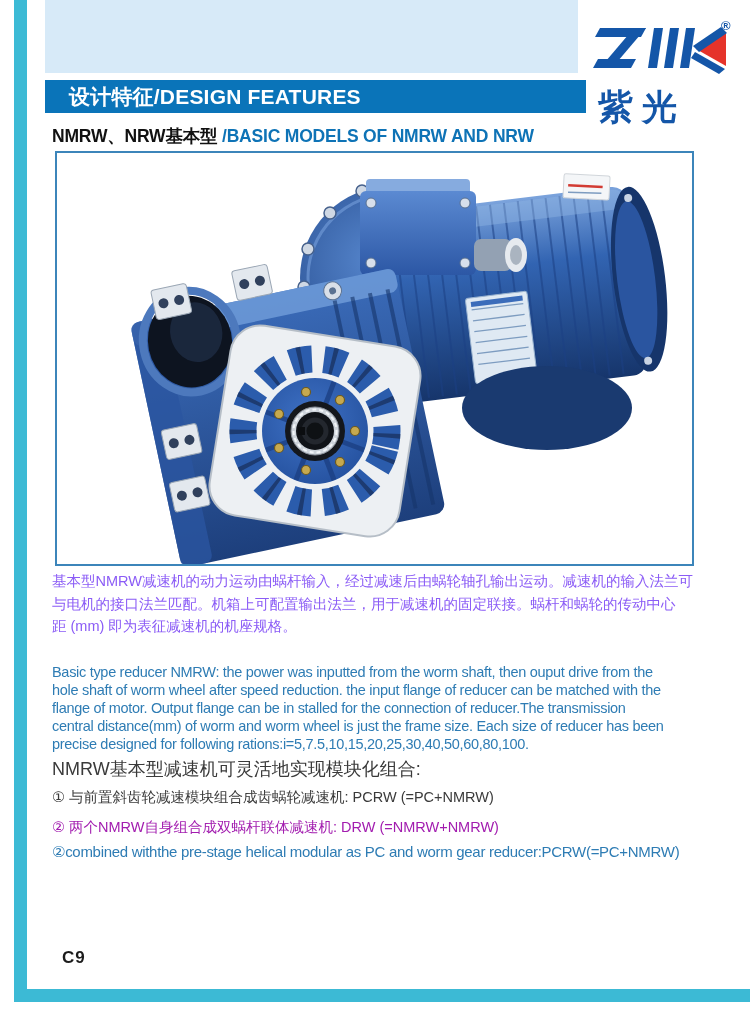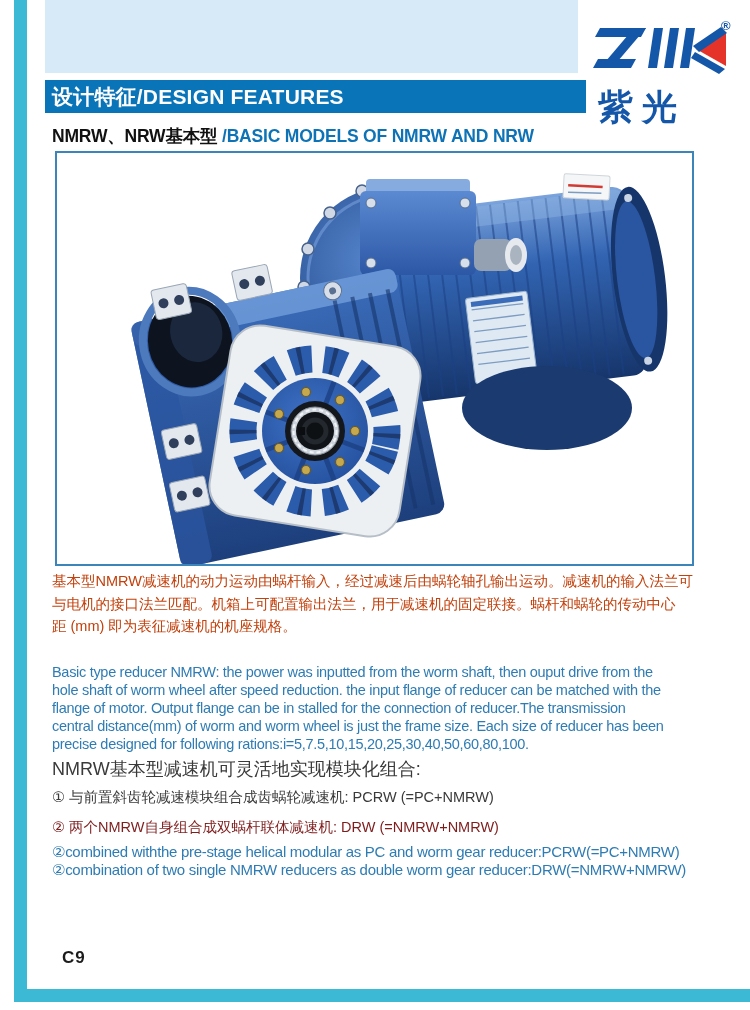--- a/index.html
+++ b/index.html
@@ -17,7 +17,7 @@
   .section-bar{
     left:45px;top:80px;width:541px;height:33px;background:#0a74b9;
     color:#ffffff;font-weight:bold;font-size:21px;line-height:33px;
-    padding-left:7px;box-sizing:border-box;letter-spacing:0.2px;
+    padding-left:24px;box-sizing:border-box;letter-spacing:0.2px;
   }
   .logo-wrap{left:588px;top:24px;width:150px;height:112px;}
   .brand-name{

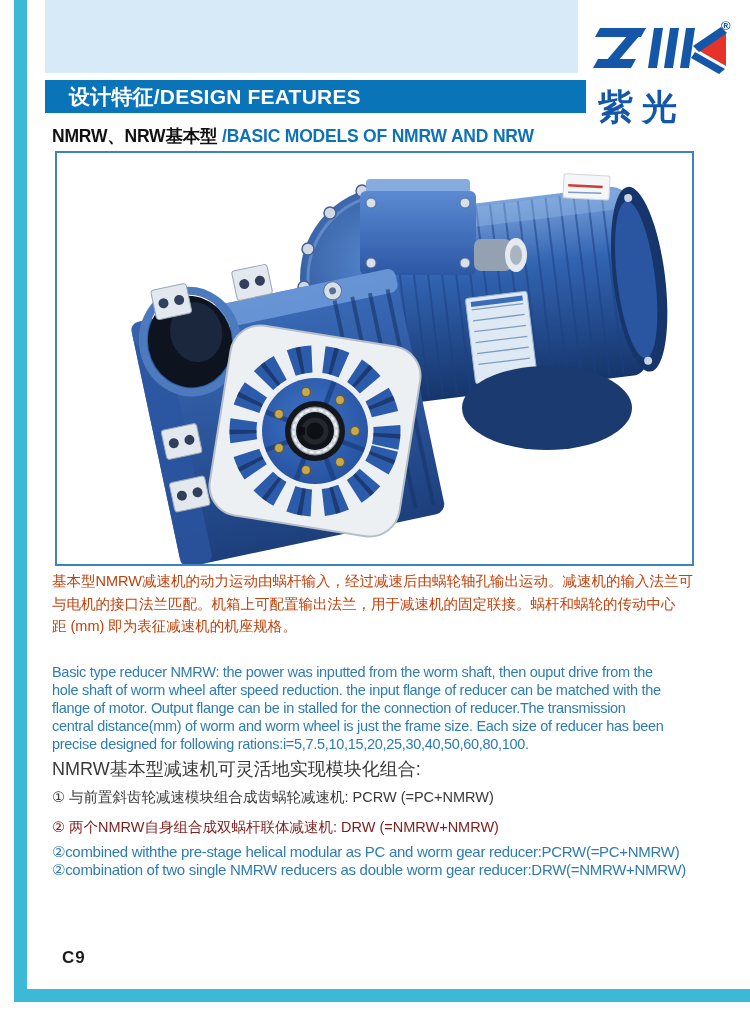--- a/index.html
+++ b/index.html
@@ -37,7 +37,7 @@
   }
   .figure-box svg{position:absolute;left:0;top:0;}
   
-  .intro-zh{left:52px;top:570px;width:652px;color:#c2410c;font-size:14.5px;line-height:22.5px;}
+  .intro-zh{left:52px;top:570px;width:652px;color:#8b5cf6;font-size:14.5px;line-height:22.5px;}
   .intro-en{left:52px;top:663px;width:652px;color:#2e7cb4;font-size:14.5px;line-height:18px;letter-spacing:-0.3px;}
   .modular-zh-heading{left:52px;top:757px;color:#3a3a3a;font-size:18px;}
   .modular-item1{left:52px;top:788px;color:#3a3a3a;font-size:14.5px;}

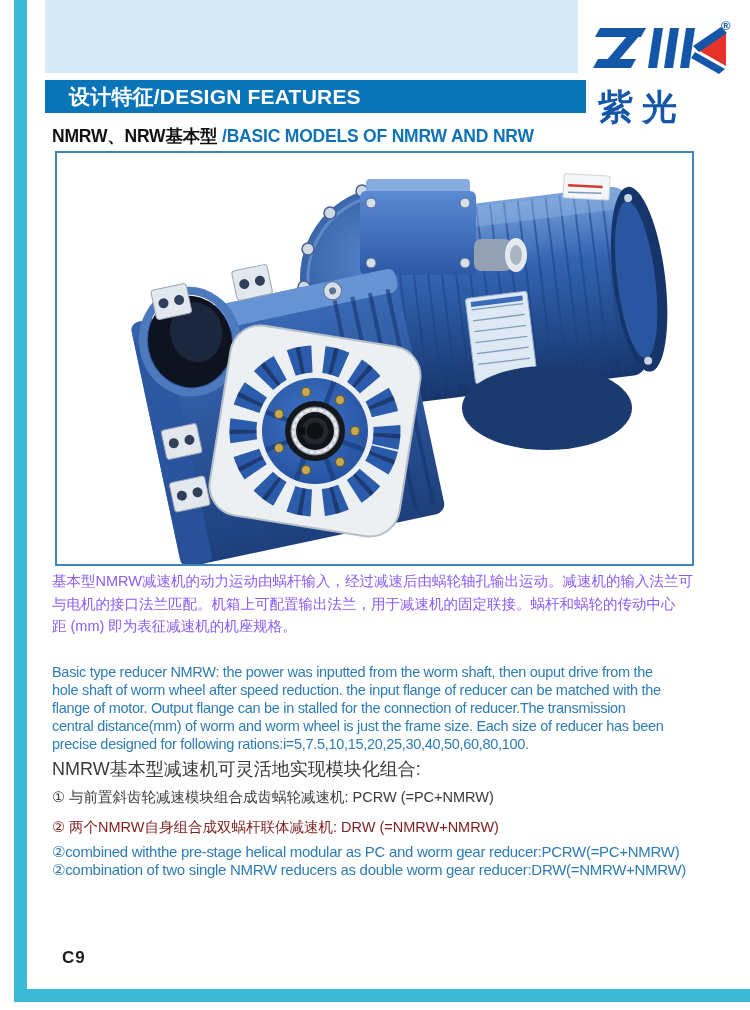--- a/index.html
+++ b/index.html
@@ -41,7 +41,7 @@
   .intro-en{left:52px;top:663px;width:652px;color:#2e7cb4;font-size:14.5px;line-height:18px;letter-spacing:-0.3px;}
   .modular-zh-heading{left:52px;top:757px;color:#3a3a3a;font-size:18px;}
   .modular-item1{left:52px;top:788px;color:#3a3a3a;font-size:14.5px;}
-  .modular-item2{left:52px;top:818px;color:#7f1d1d;font-size:14.5px;}
+  .modular-item2{left:52px;top:818px;color:#a21caf;font-size:14.5px;}
   .modular-en{left:52px;top:843px;width:660px;color:#2e7cb4;font-size:15px;line-height:18px;letter-spacing:-0.3px;}
   .page-number{left:62px;top:948px;color:#1c1c1c;font-size:17px;font-weight:bold;letter-spacing:1px;}
 </style>

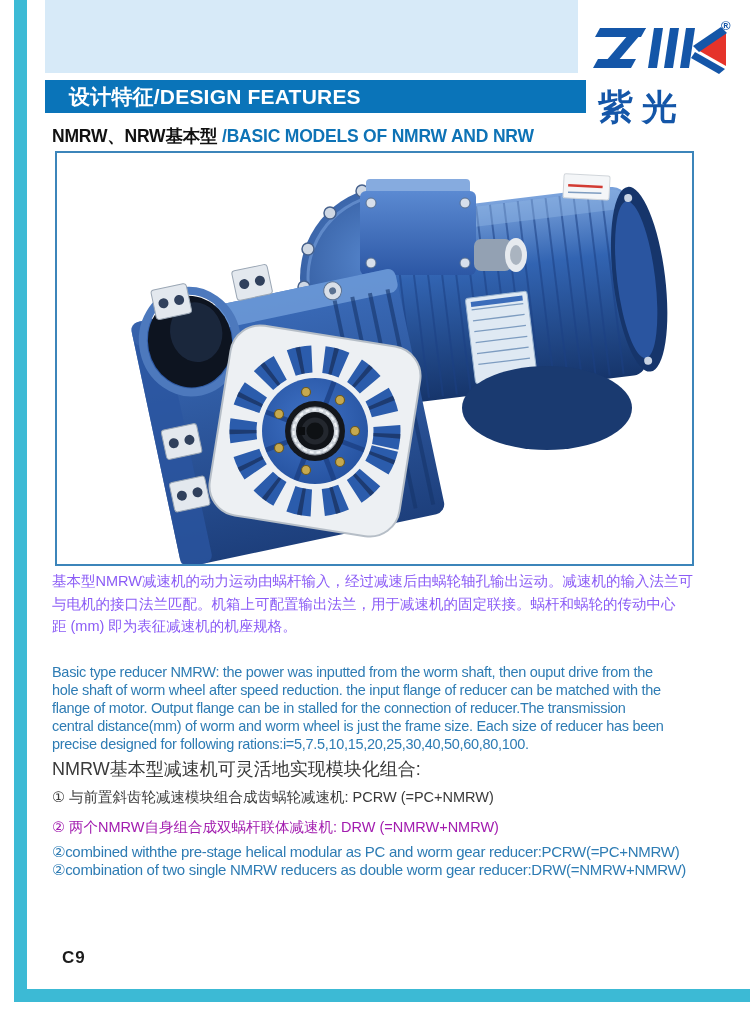--- a/index.html
+++ b/index.html
@@ -258,7 +258,6 @@
 
 <div class="abs modular-en">
   <div>②combined withthe pre-stage helical modular as PC and worm gear reducer:PCRW(=PC+NMRW)</div>
-  <div>②combination of two single NMRW reducers as double worm gear reducer:DRW(=NMRW+NMRW)</div>
 </div>
 
 <div class="abs page-number">C9</div>

